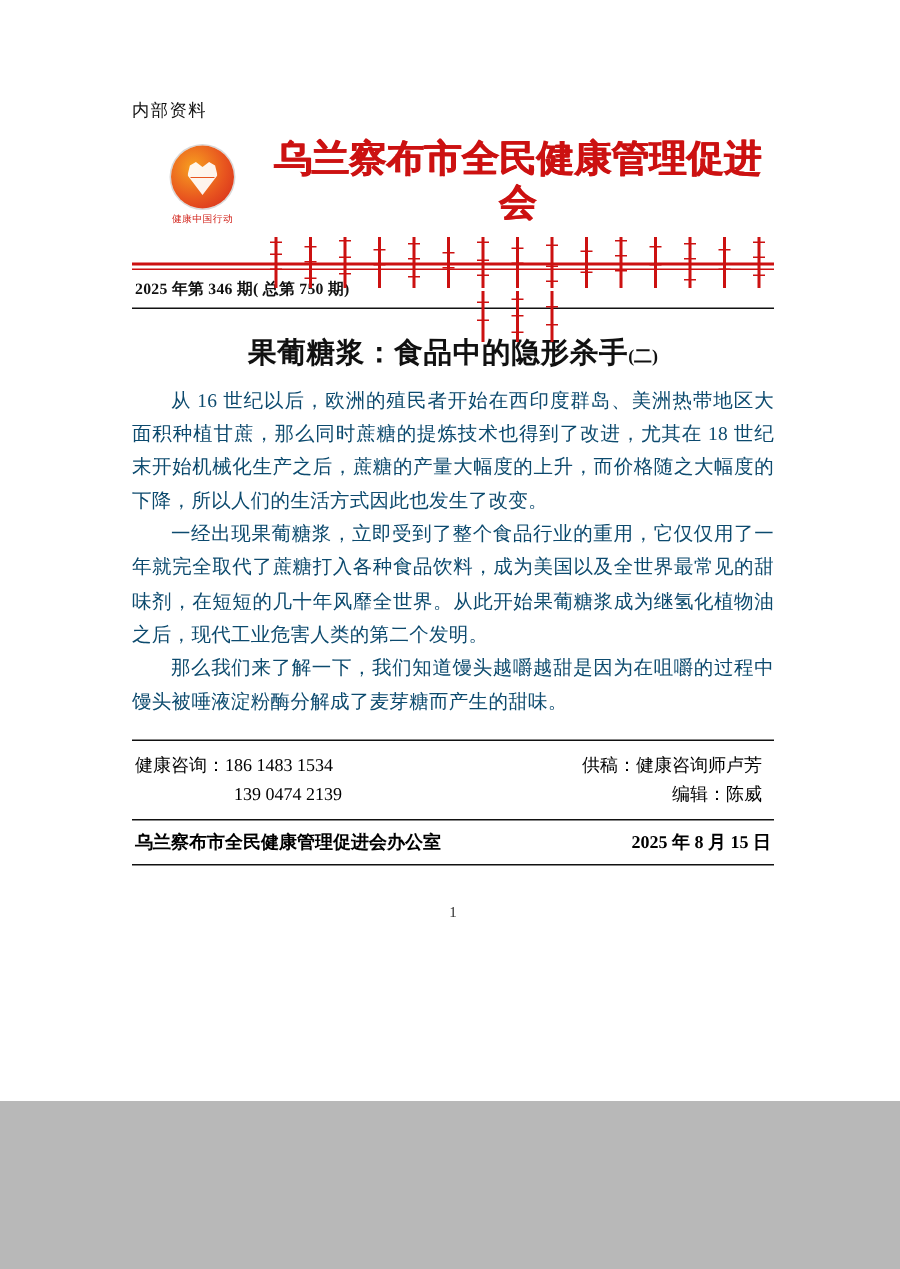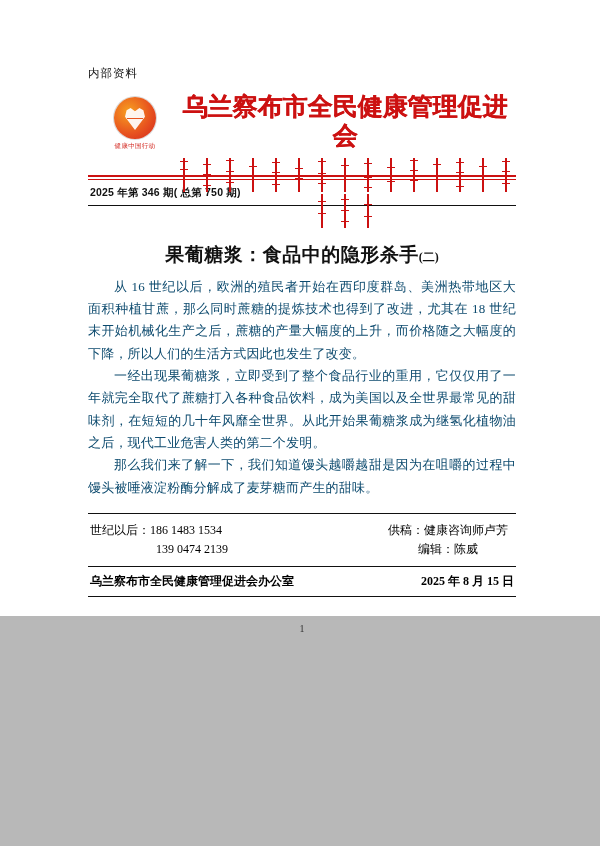--- a/index.html
+++ b/index.html
@@ -16,7 +16,7 @@
   .page {
     position: relative;
     width: 600px;
-    height: 616px;
+    height: 734px;
     background: #ffffff;
     box-sizing: border-box;
     padding: 0;

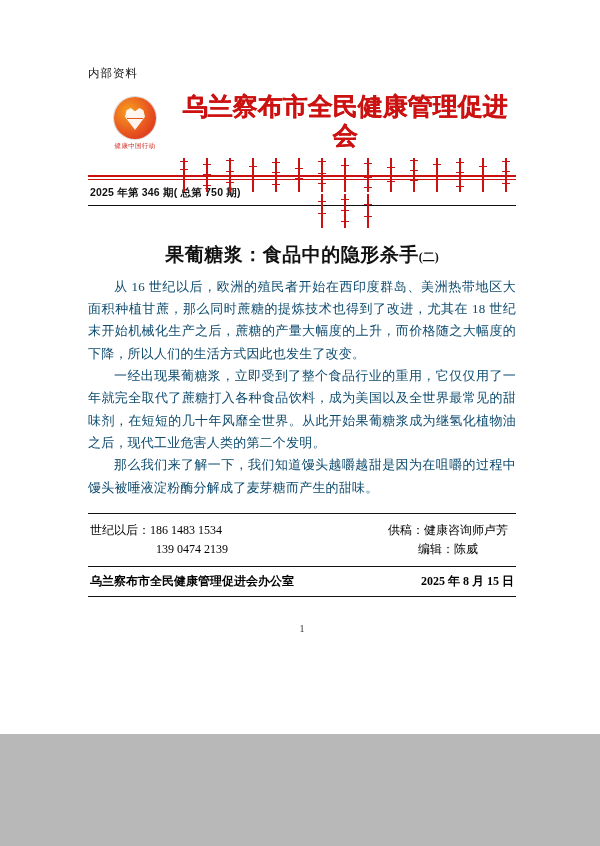--- a/index.html
+++ b/index.html
@@ -157,7 +157,7 @@
     font-weight: bold;
   }
   .issue-left { letter-spacing: .2px; }
-  .issue-right { letter-spacing: .2px; }
+  .issue-right { letter-spacing: .2px; font-family: Liberation Serif, serif; }
 
   .rule-black {
     border-top: 1.6px solid #111;

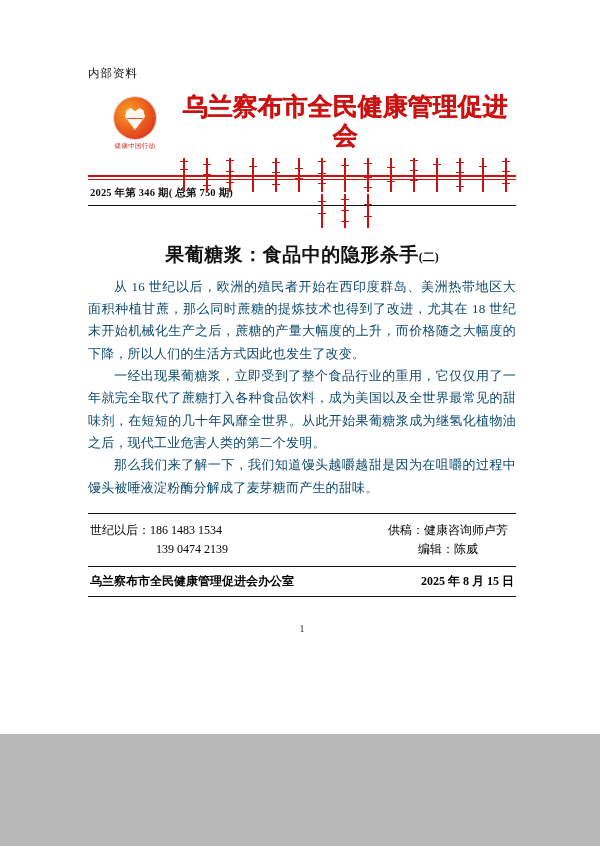--- a/index.html
+++ b/index.html
@@ -169,7 +169,7 @@
     font-size: 19px;
     font-weight: bold;
     color: #111;
-    margin: 36px 0 4px 0;
+    margin: 16px 0 4px 0;
     letter-spacing: .5px;
   }
   .article-title .sub {

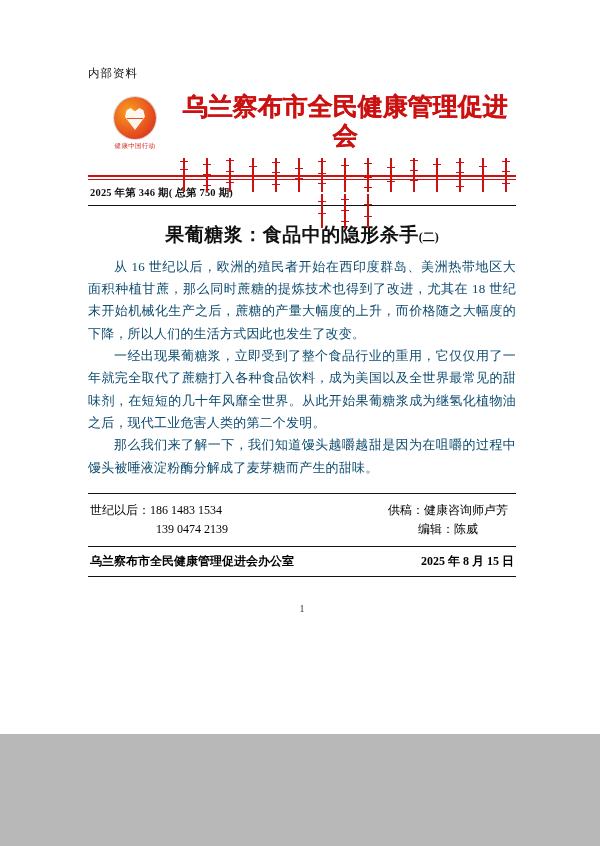--- a/index.html
+++ b/index.html
@@ -296,7 +296,7 @@
 
     <div class="contacts">
       <div class="col-left">
-        <div><span>世纪以后：</span><span>186 1483 1534</span></div>
+        <div><span>健康咨询：</span><span>186 1483 1534</span></div>
         <div class="indent"><span>139 0474 2139</span></div>
       </div>
       <div class="col-right">

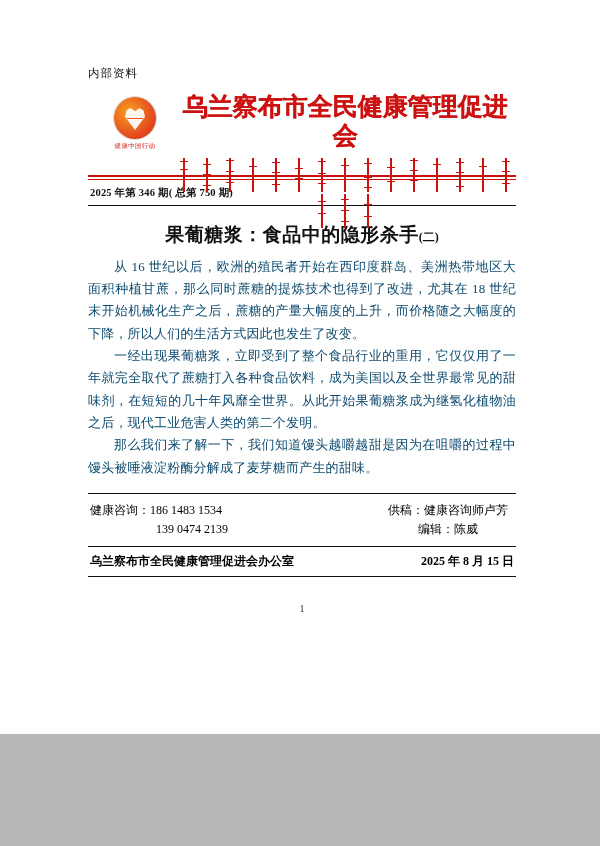--- a/index.html
+++ b/index.html
@@ -211,7 +211,7 @@
   .contacts .col-left .indent {
     padding-left: 66px;
   }
-  .contacts .col-right { text-align: center; padding-right: 6px; }
+  .contacts .col-right { text-align: right; padding-right: 6px; }
 
   .footer-rule-mid {
     border-top: 1.6px solid #111;

